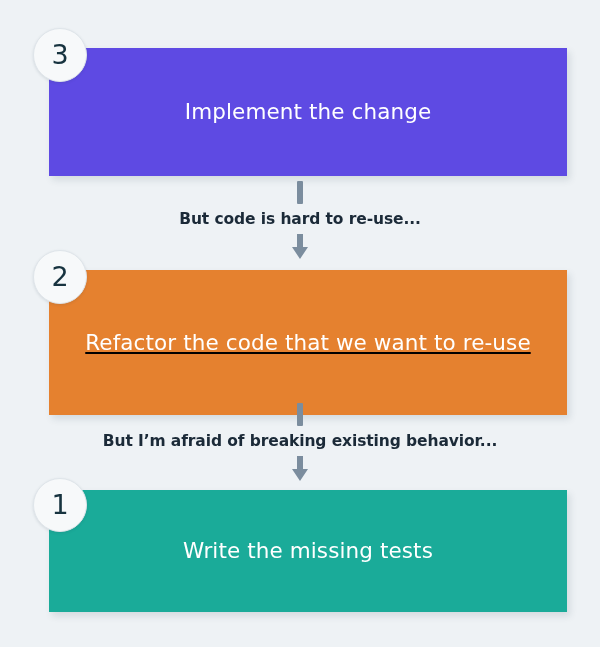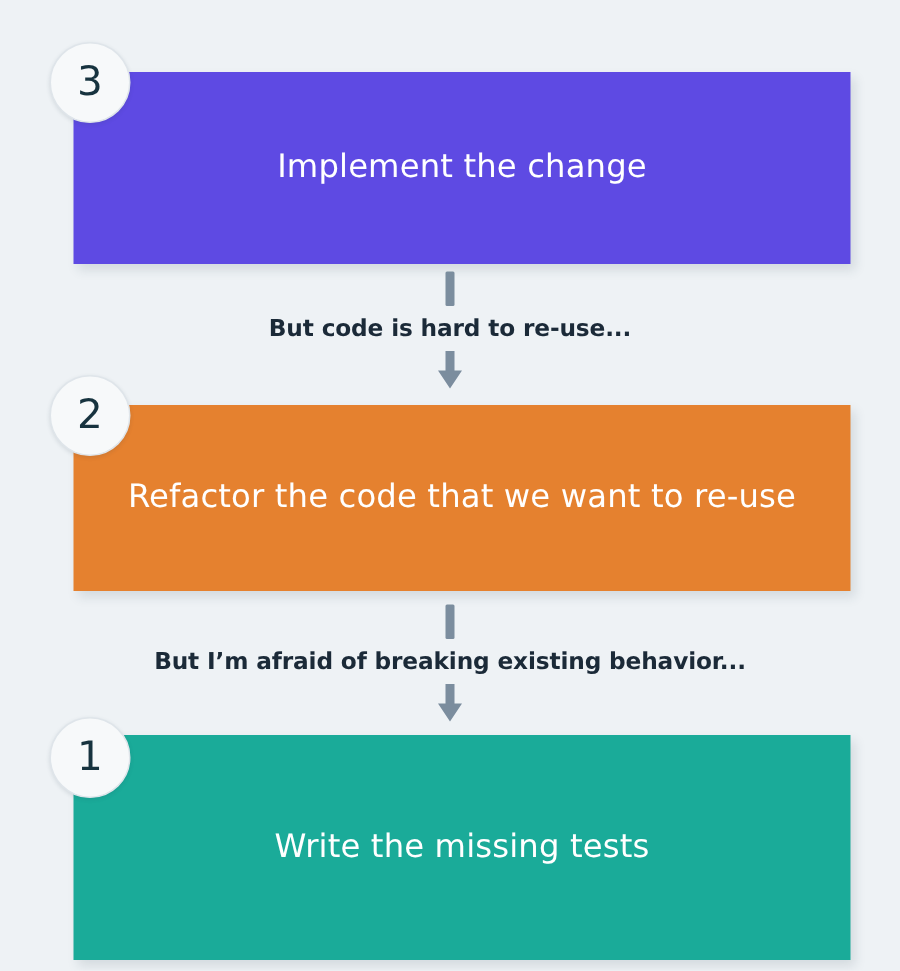--- a/index.html
+++ b/index.html
@@ -49,8 +49,9 @@
   }
   #step-refactor {
     top: 270px;
-    height: 124px;
+    height: 145px;
     background: #e5812f;
+    text-decoration: underline;
   }
   #step-tests {
     top: 490px;

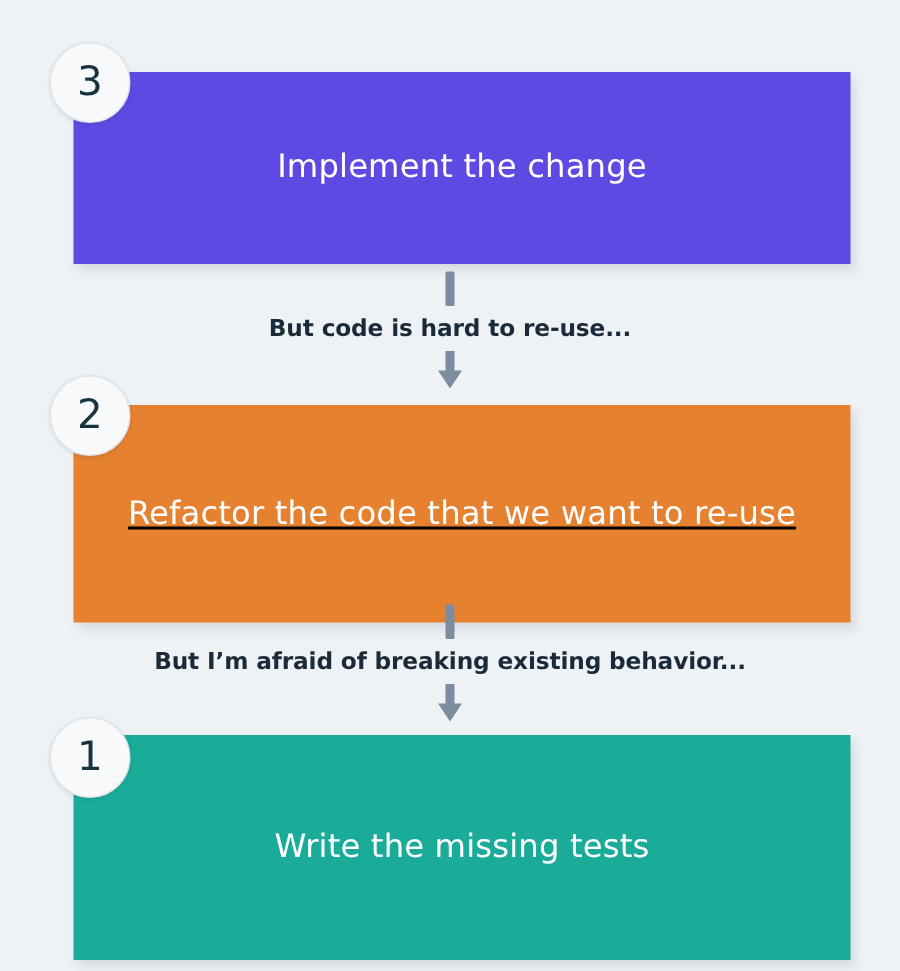--- a/index.html
+++ b/index.html
@@ -55,7 +55,7 @@
   }
   #step-tests {
     top: 490px;
-    height: 150px;
+    height: 122px;
     background: #1aab99;
   }
 

